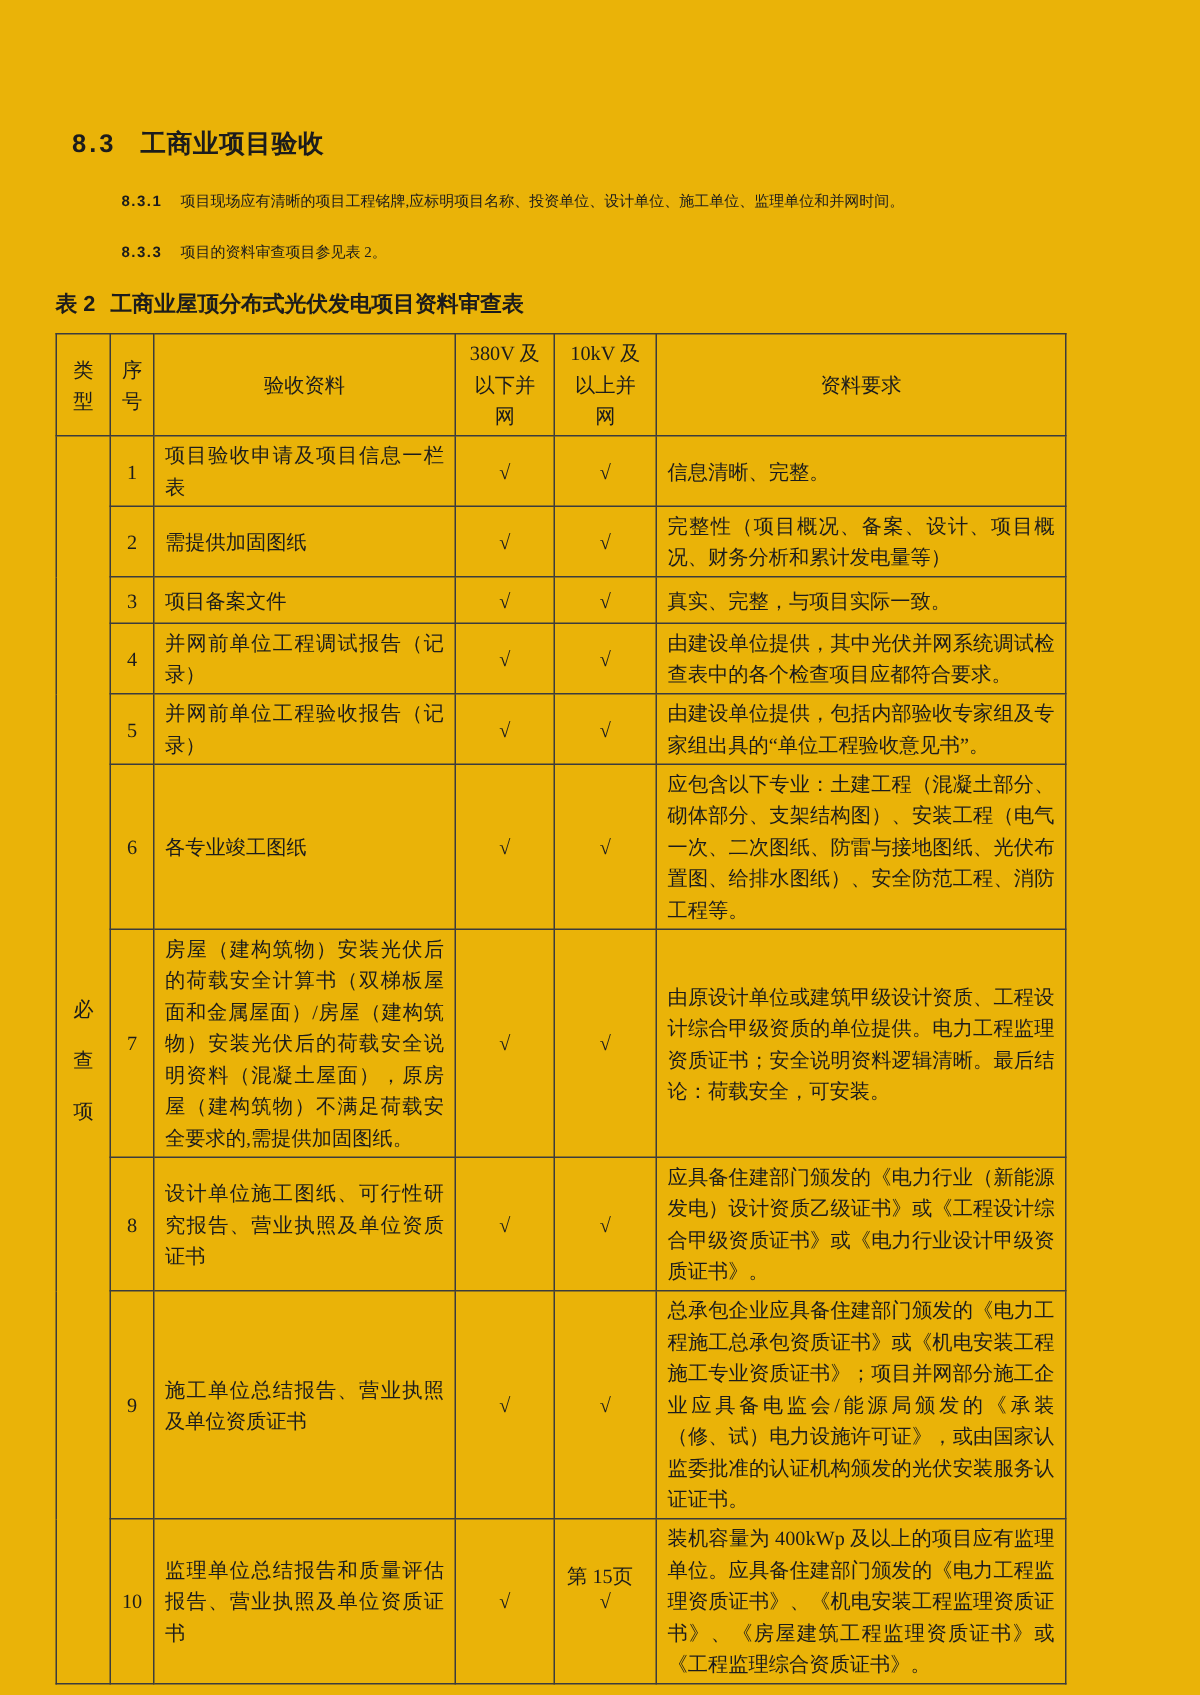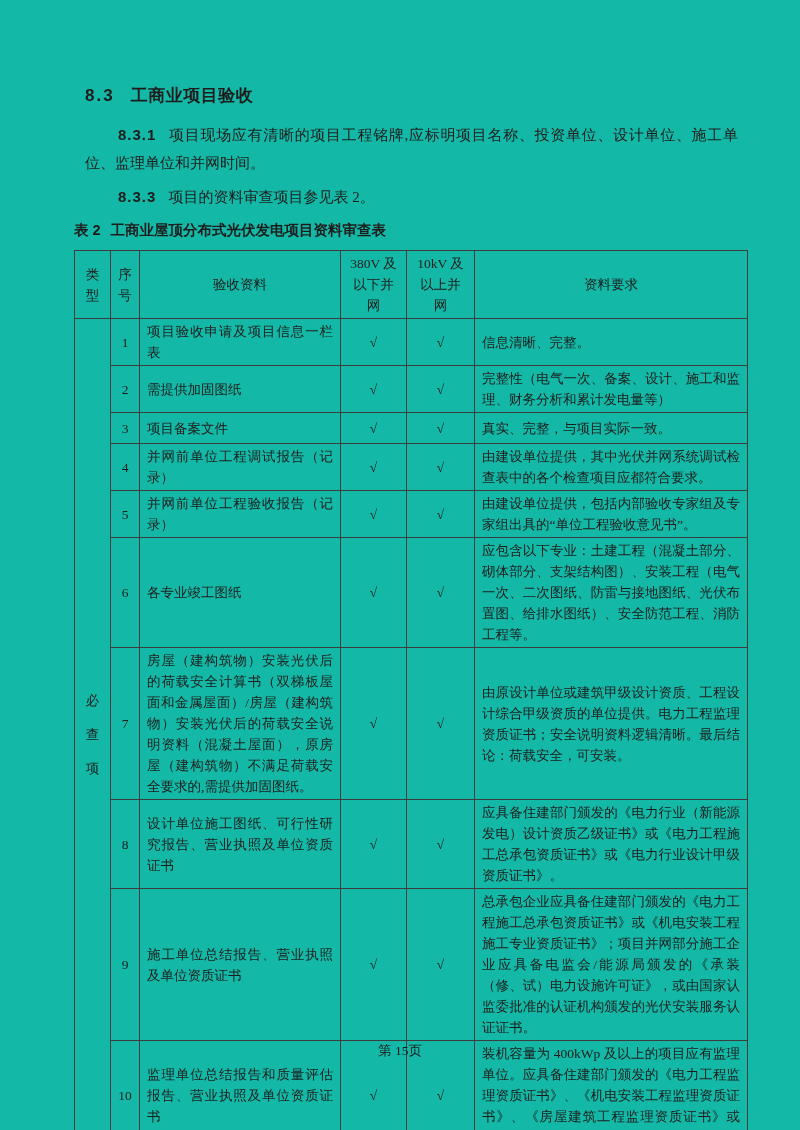--- a/index.html
+++ b/index.html
@@ -10,8 +10,8 @@
     -webkit-font-smoothing:antialiased;
   }
   .page{
-    position:relative;width:800px;height:1130px;background:#14b8a6;
-    box-sizing:border-box;padding:84px 62px 0 85px;overflow:hidden;
+    position:relative;width:800px;height:1130px;background:#eab308;
+    box-sizing:border-box;padding:84px 62px 0 48px;overflow:hidden;
   }
   .section-heading{
     font-family:"Liberation Sans","DejaVu Sans",sans-serif;

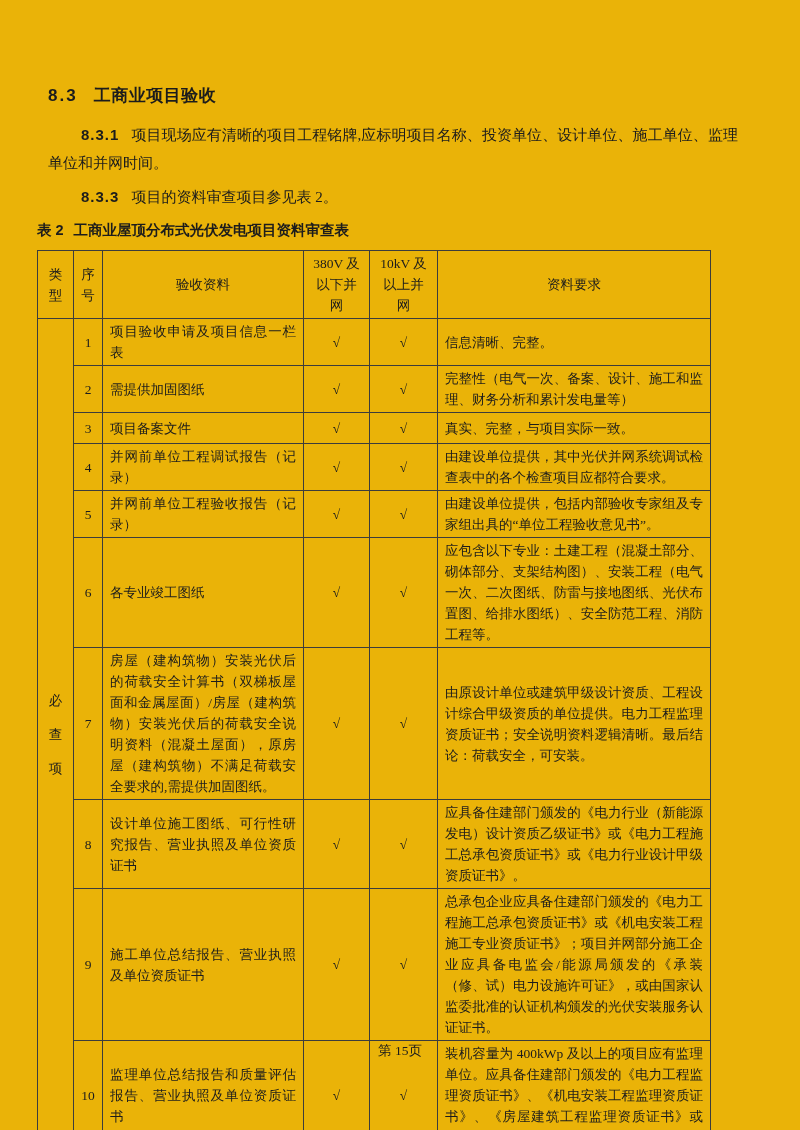--- a/index.html
+++ b/index.html
@@ -19,7 +19,7 @@
   }
   .section-heading .sec-num{margin-right:16px;letter-spacing:2px;}
   .para{
-    font-size:15px;line-height:28px;margin:0 0 6px 0;
+    font-size:10px;line-height:28px;margin:0 0 6px 0;
     text-align:justify;text-indent:33px;
   }
   .para .p-num{

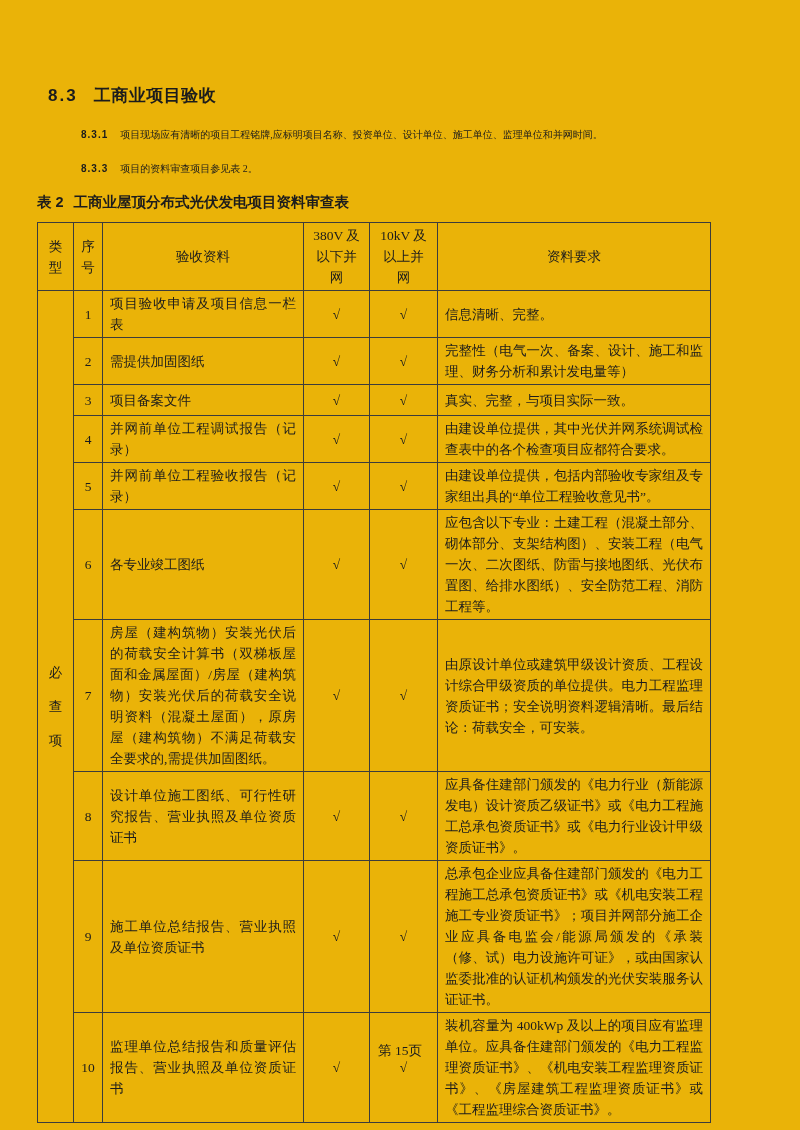--- a/index.html
+++ b/index.html
@@ -117,7 +117,7 @@
           <td class="c-mat">需提供加固图纸</td>
           <td class="c-chk">√</td>
           <td class="c-chk">√</td>
-          <td class="c-req">完整性（电气一次、备案、设计、施工和监理、财务分析和累计发电量等）</td>
+          <td class="c-req">完整性（项目概况、备案、设计、项目概况、财务分析和累计发电量等）</td>
         </tr>
         <tr class="rh3">
           <td class="c-no">3</td>

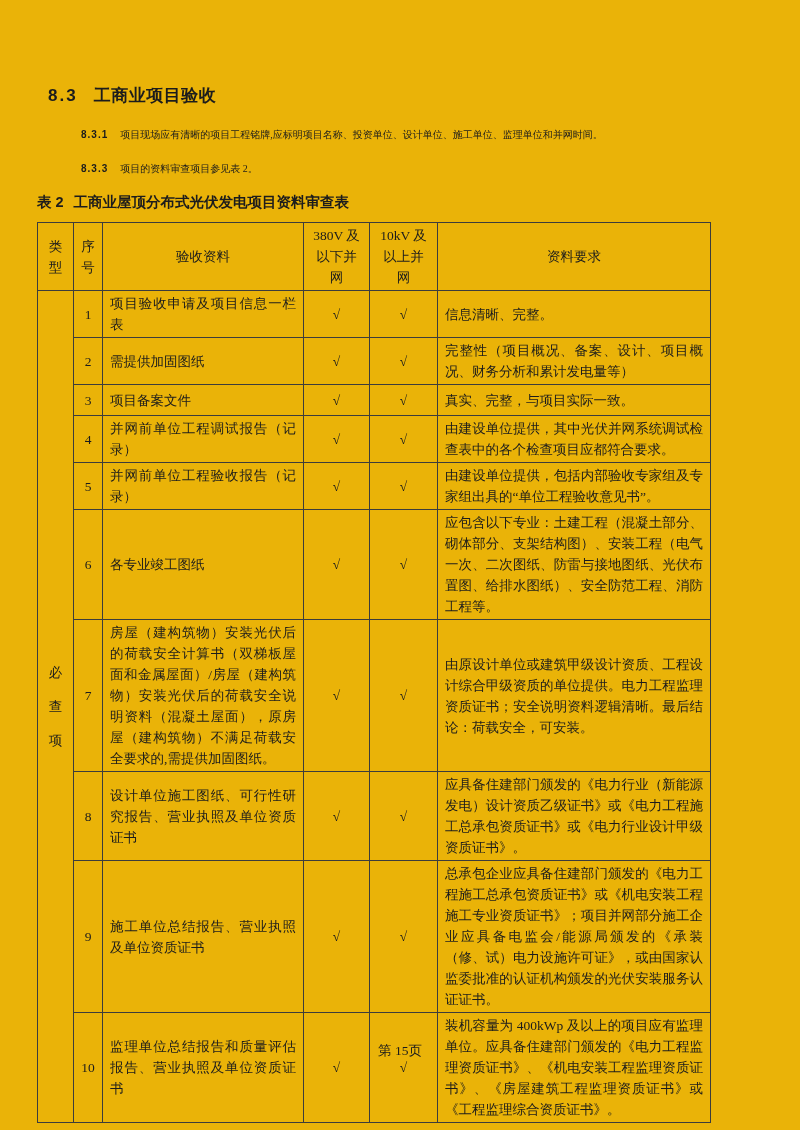--- a/index.html
+++ b/index.html
@@ -159,7 +159,7 @@
           <td class="c-mat">设计单位施工图纸、可行性研究报告、营业执照及单位资质证书</td>
           <td class="c-chk">√</td>
           <td class="c-chk">√</td>
-          <td class="c-req">应具备住建部门颁发的《电力行业（新能源发电）设计资质乙级证书》或《电力工程施工总承包资质证书》或《电力行业设计甲级资质证书》。</td>
+          <td class="c-req">应具备住建部门颁发的《电力行业（新能源发电）设计资质乙级证书》或《工程设计综合甲级资质证书》或《电力行业设计甲级资质证书》。</td>
         </tr>
         <tr class="rh9">
           <td class="c-no">9</td>

